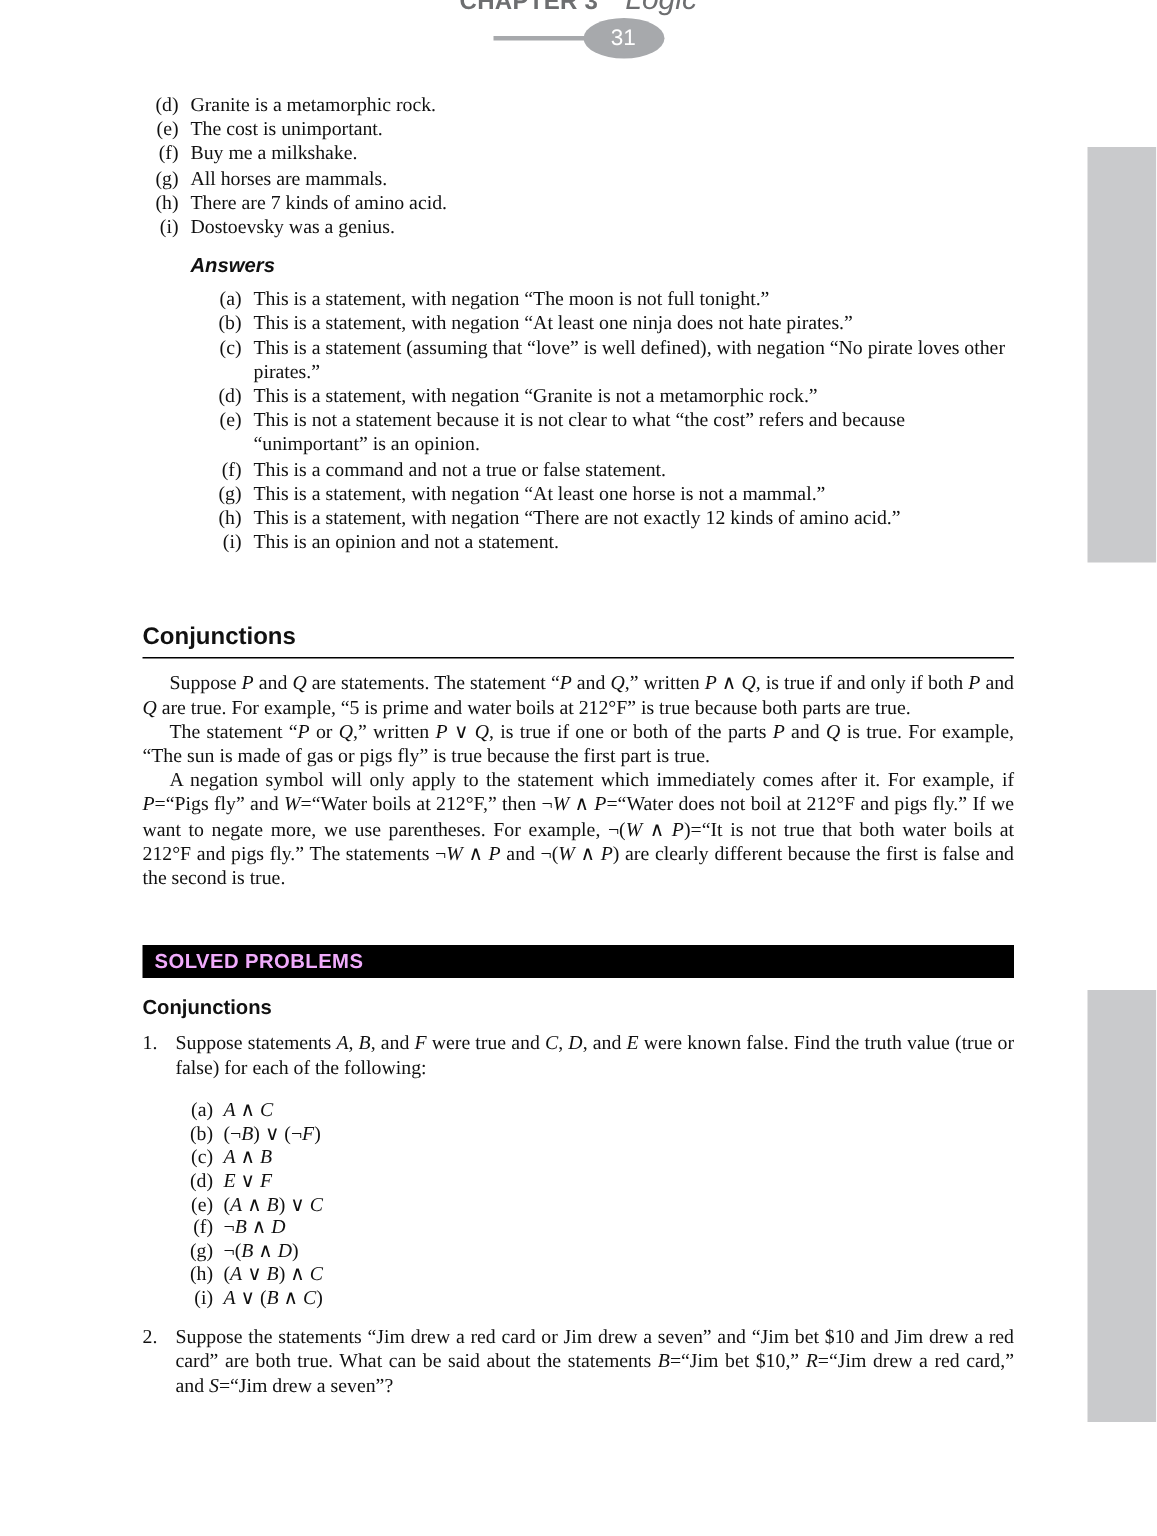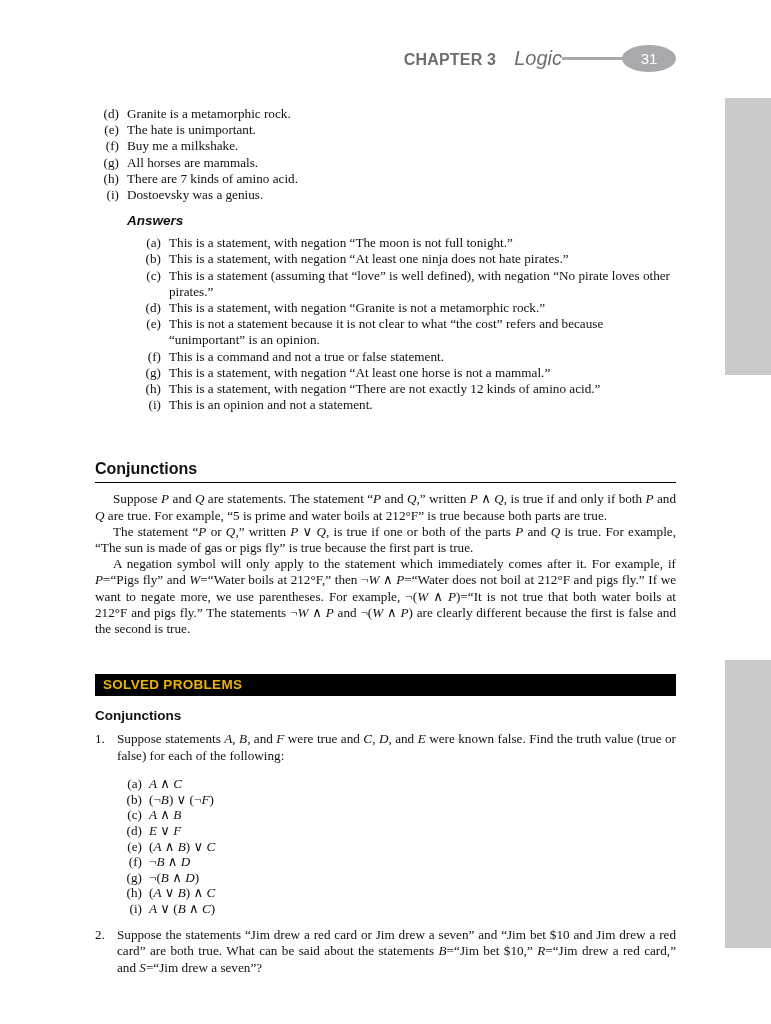--- a/index.html
+++ b/index.html
@@ -25,9 +25,9 @@
 
   
   .header {
-    margin-top:44px;
-    display:flex; align-items:center; justify-content:flex-end;
+    display:flex; align-items:center; justify-content:center;
     height:28px;
+    flex-direction:column;
   }
   .chapter-group {
     display:flex; align-items:baseline; gap:18px;

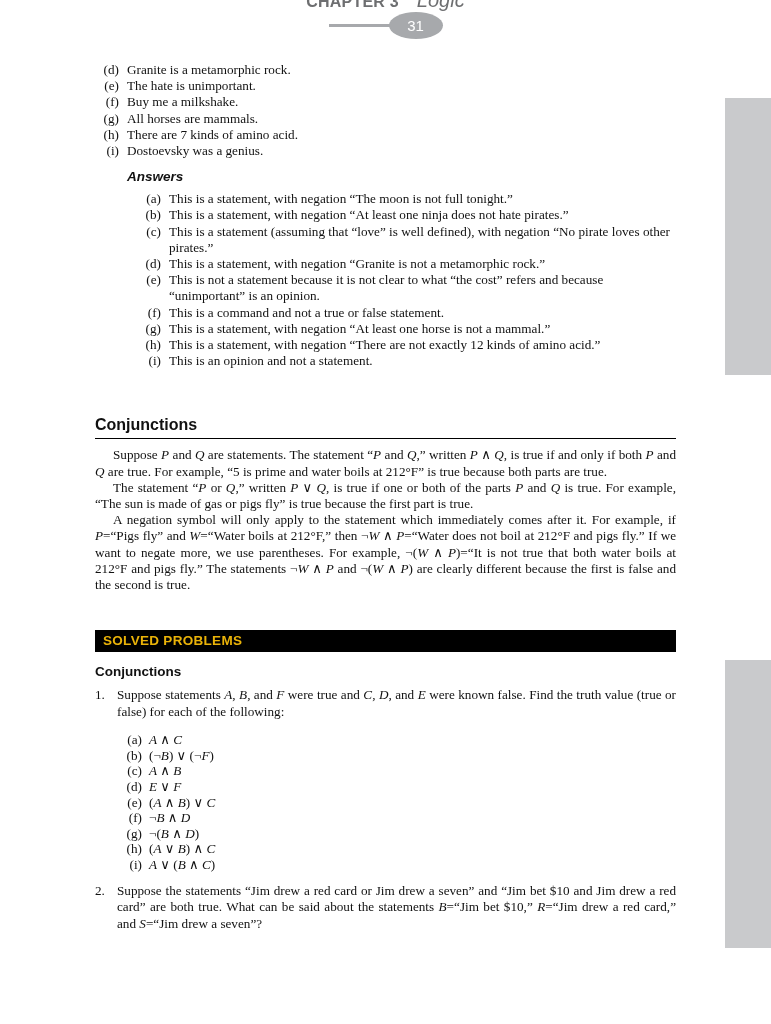--- a/index.html
+++ b/index.html
@@ -125,7 +125,7 @@
         </div>
       <div class="lrow">
           <span class="lbl">(e)</span>
-          <span class="txt">The hate is unimportant.</span>
+          <span class="txt">The cost is unimportant.</span>
         </div>
       <div class="lrow">
           <span class="lbl">(f)</span>

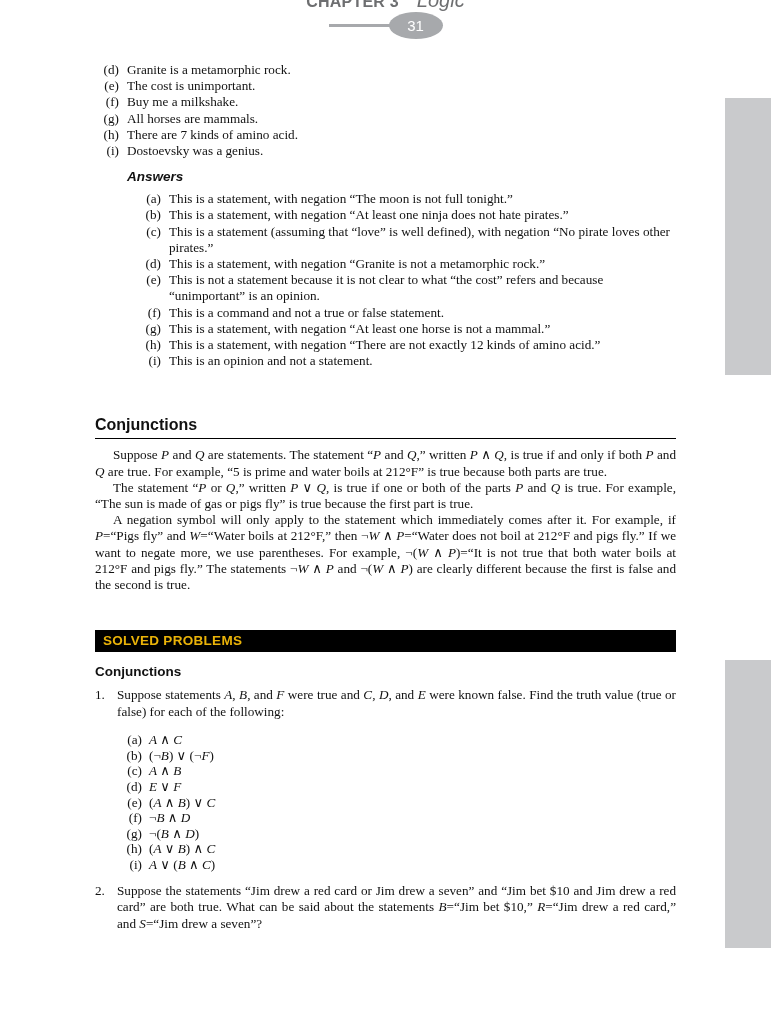--- a/index.html
+++ b/index.html
@@ -73,7 +73,7 @@
 
   .banner {
     margin-top:37px;
-    background:#000000; color:#eab308;
+    background:#000000; color:#f0abfc;
     font-family:"Liberation Sans", sans-serif;
     font-weight:bold; font-size:13.5px;
     padding:3px 8px 4px 8px;

